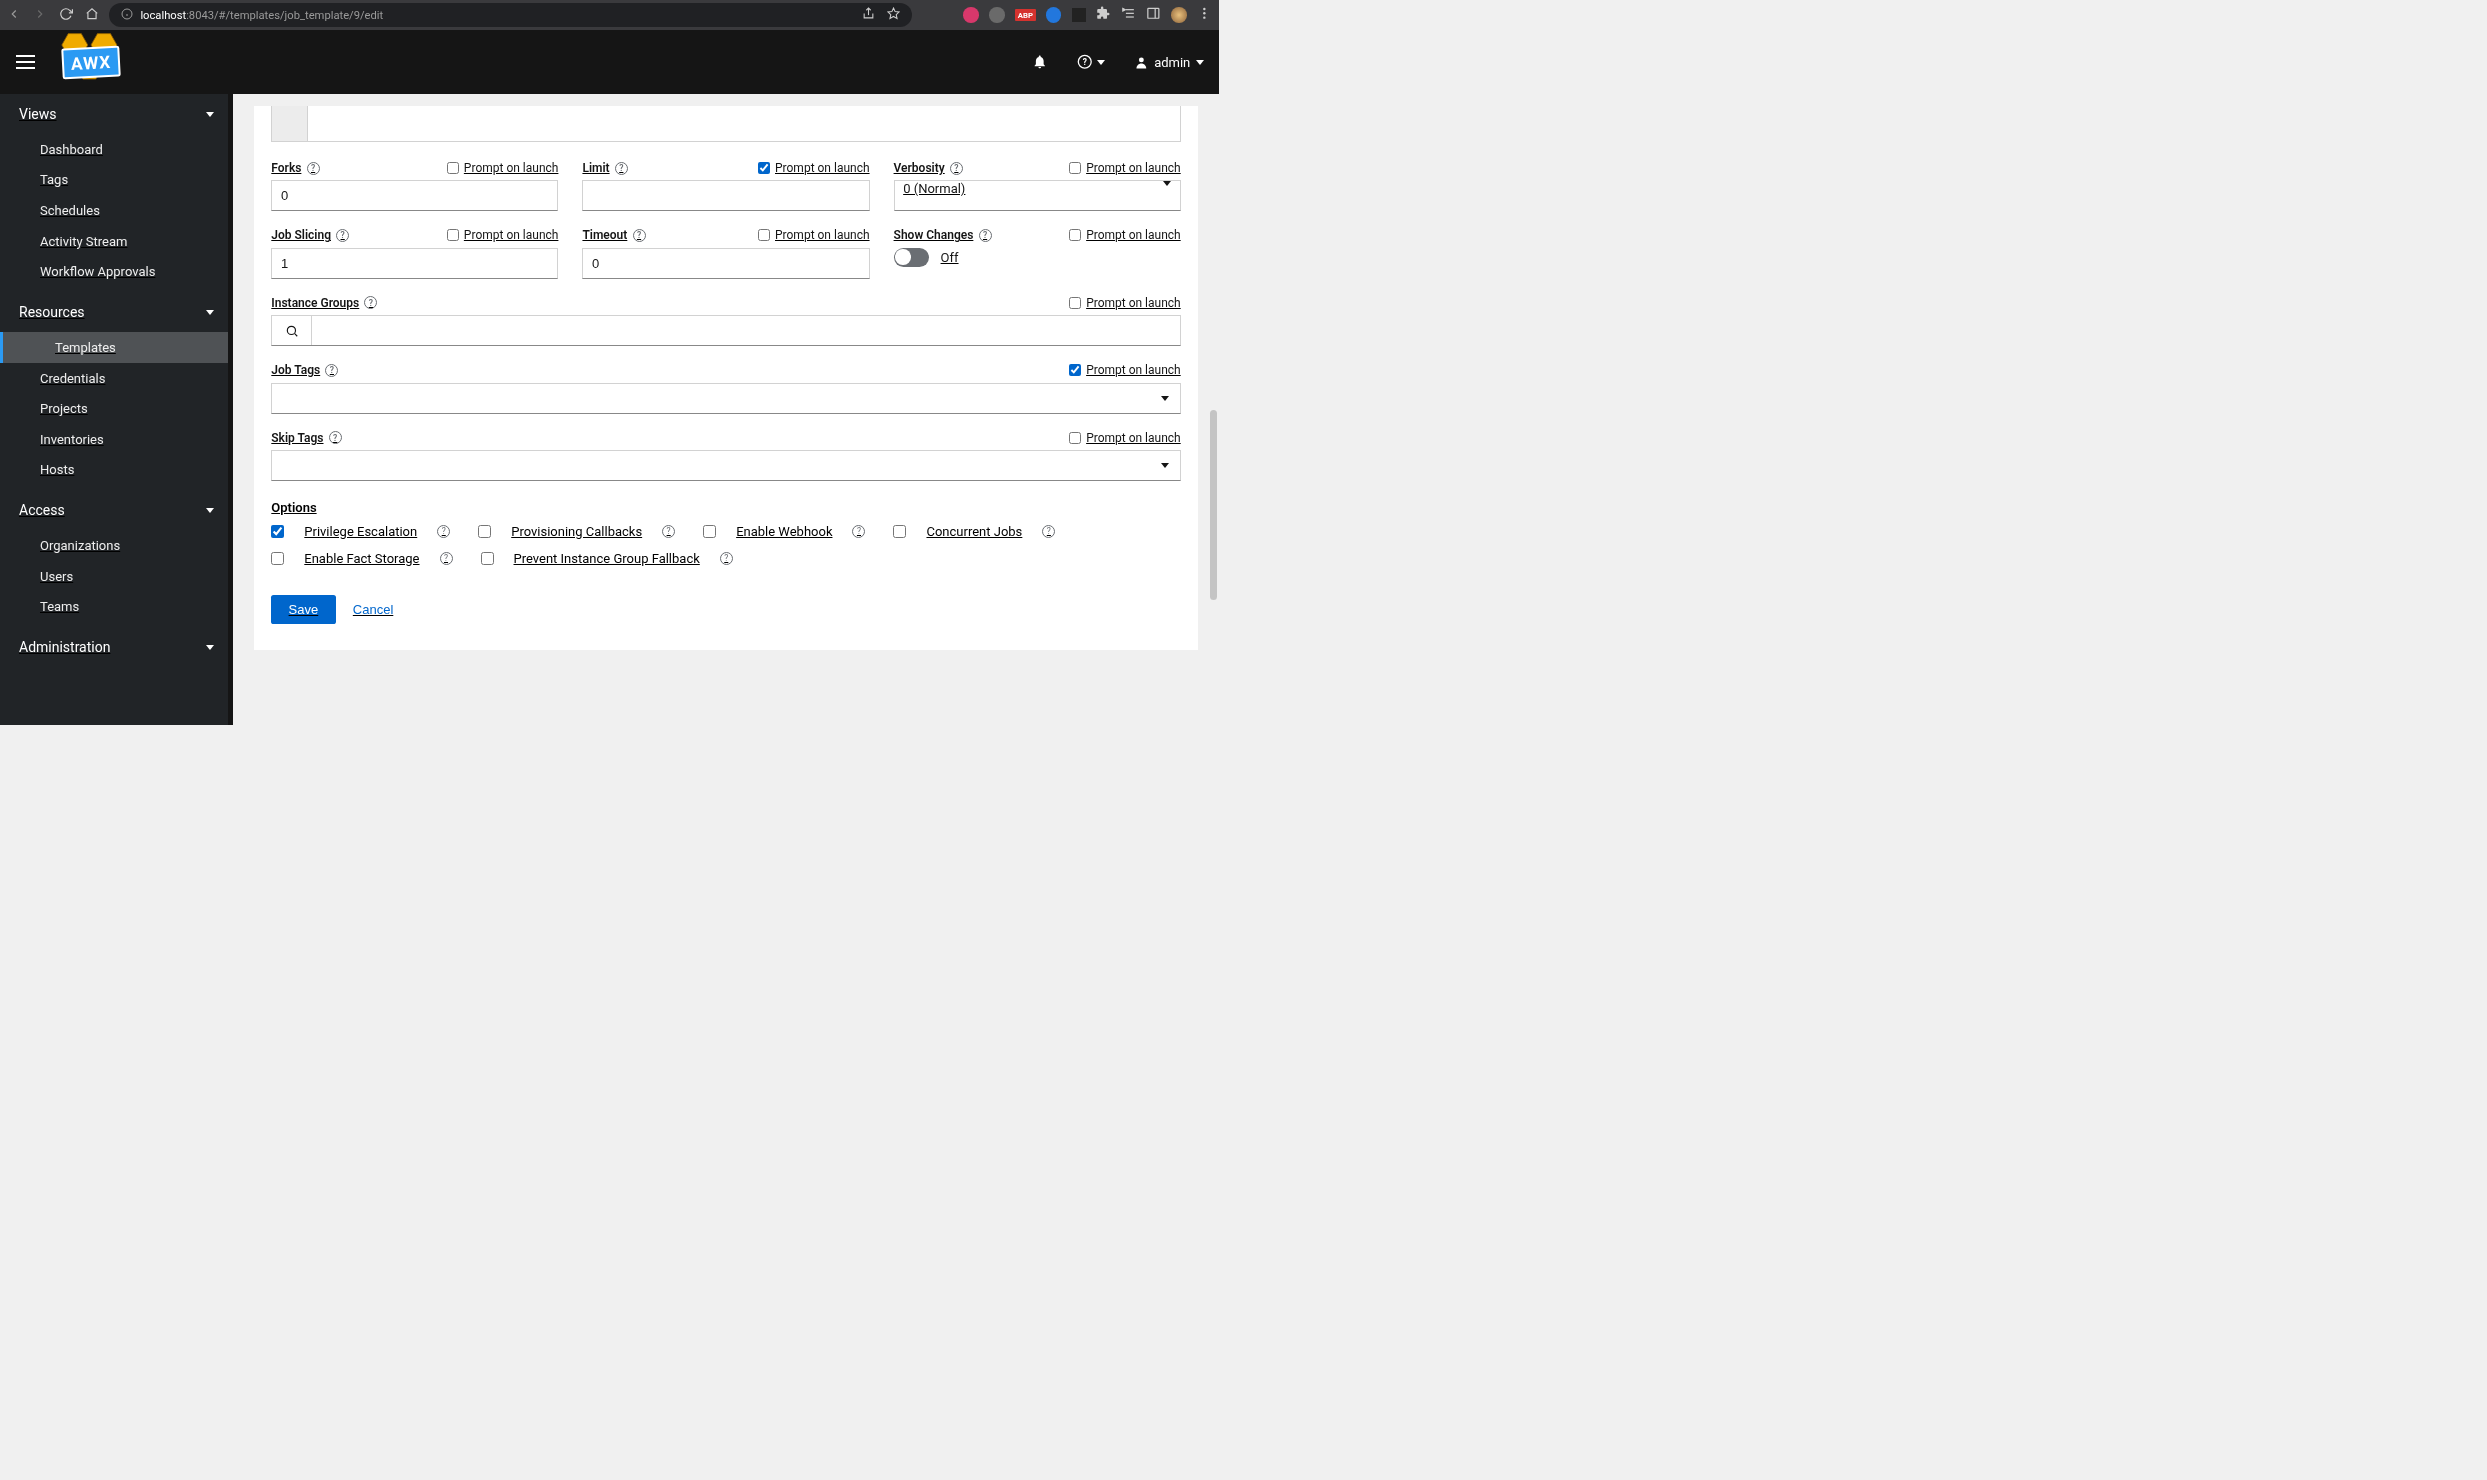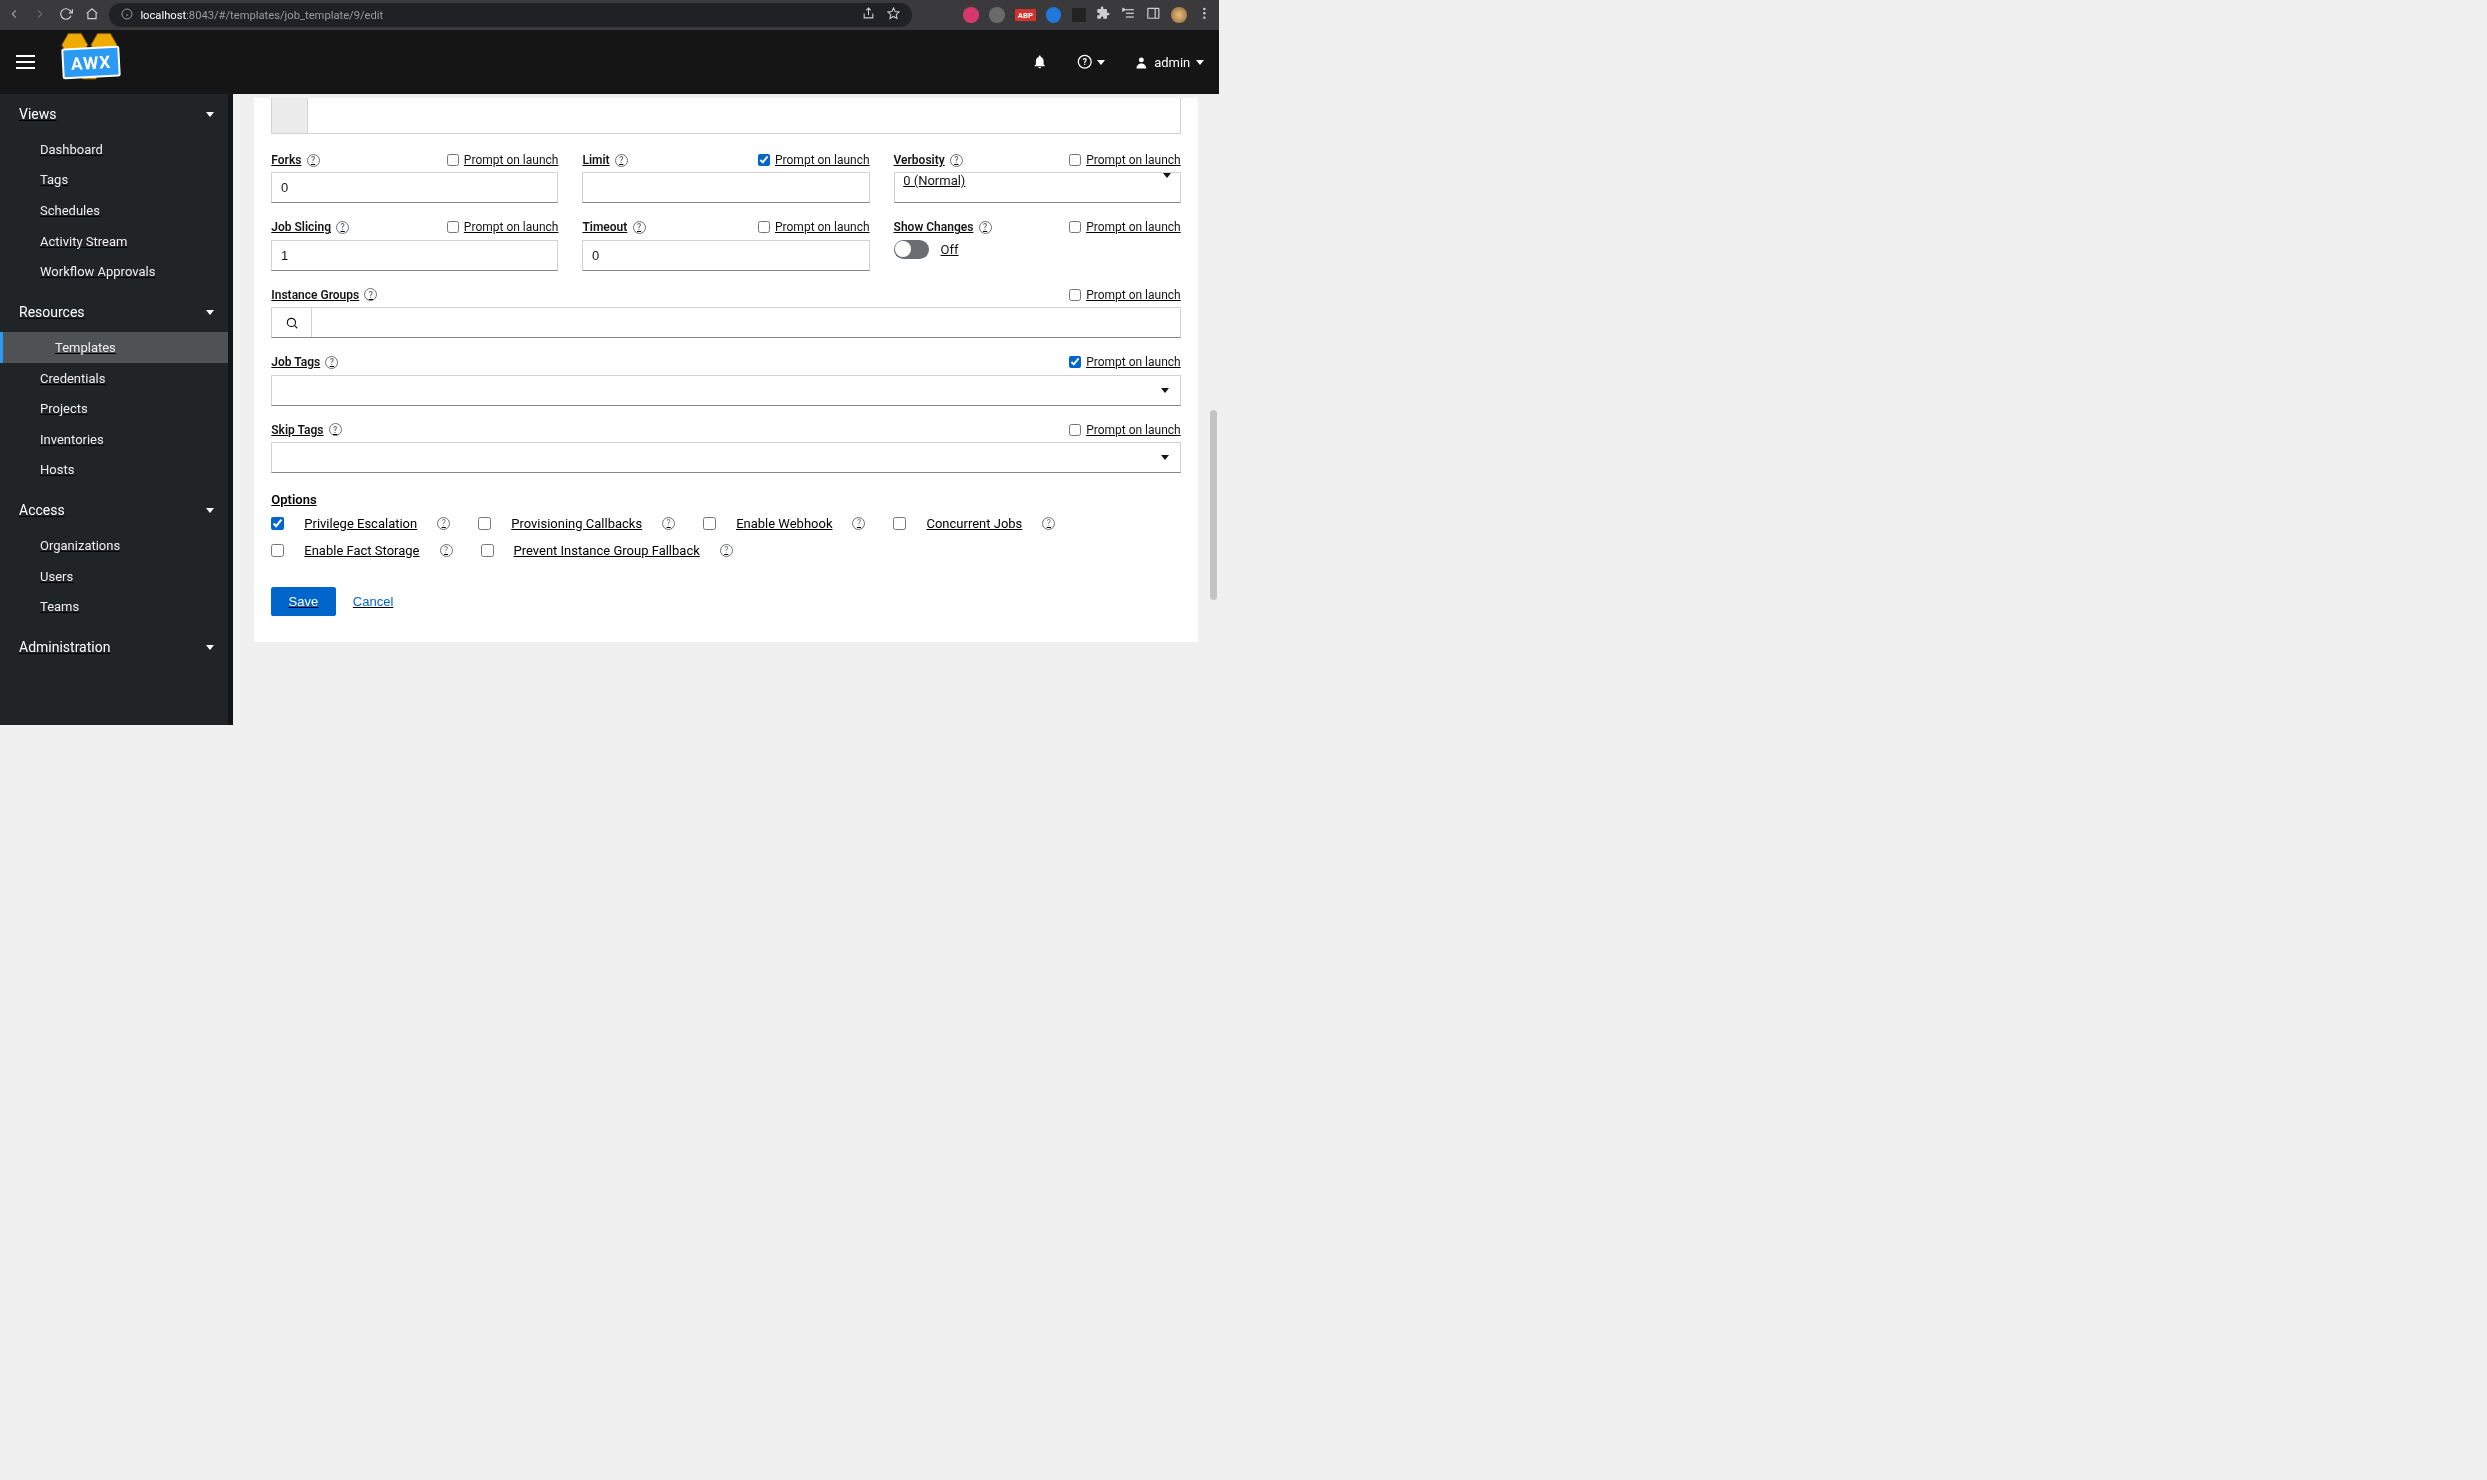--- a/index.html
+++ b/index.html
@@ -95,7 +95,7 @@
   padding: 0 21px;
 }
 .card {
-  background:#fff; margin: 4px auto; width: 100%;
+  background:#fff; margin: 12px auto; width: 100%;
   padding: 0 17.3px 26px 17.3px;
 }
 

